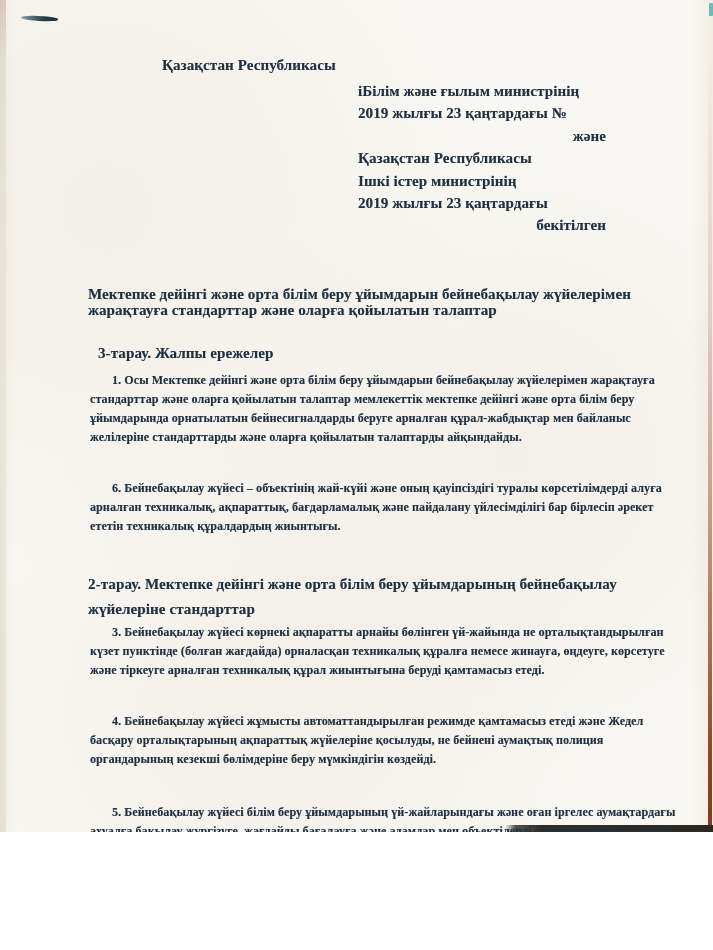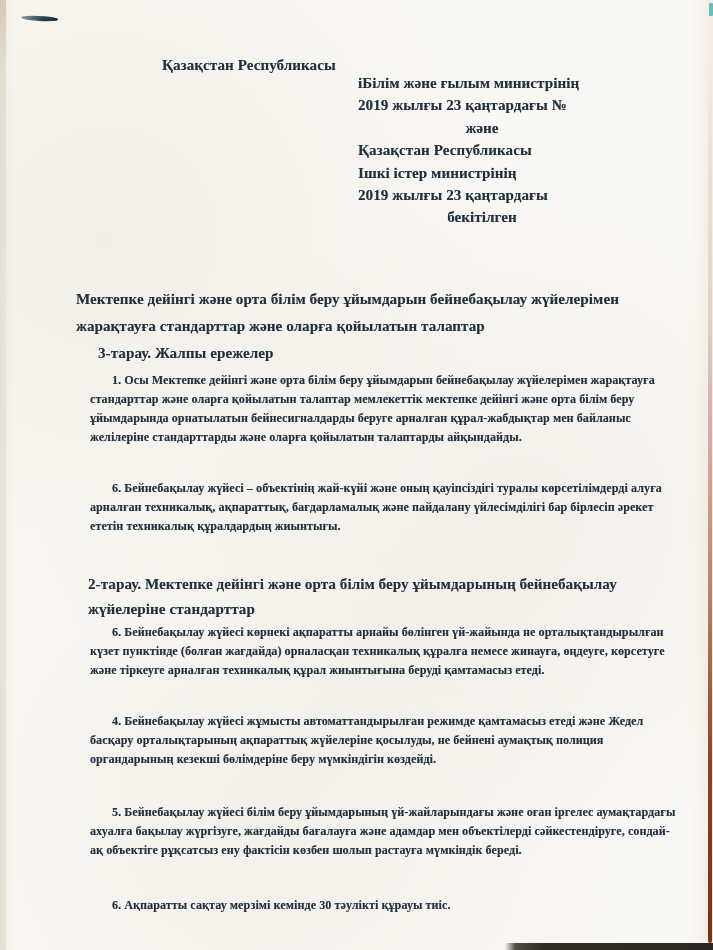--- a/index.html
+++ b/index.html
@@ -5,7 +5,7 @@
   html,body { margin:0; padding:0; }
   .page {
     position:relative;
-    width:713px; height:950px;
+    width:713px; height:832px;
     overflow:hidden;
     background-color:#f8f6f1;
     background-image:

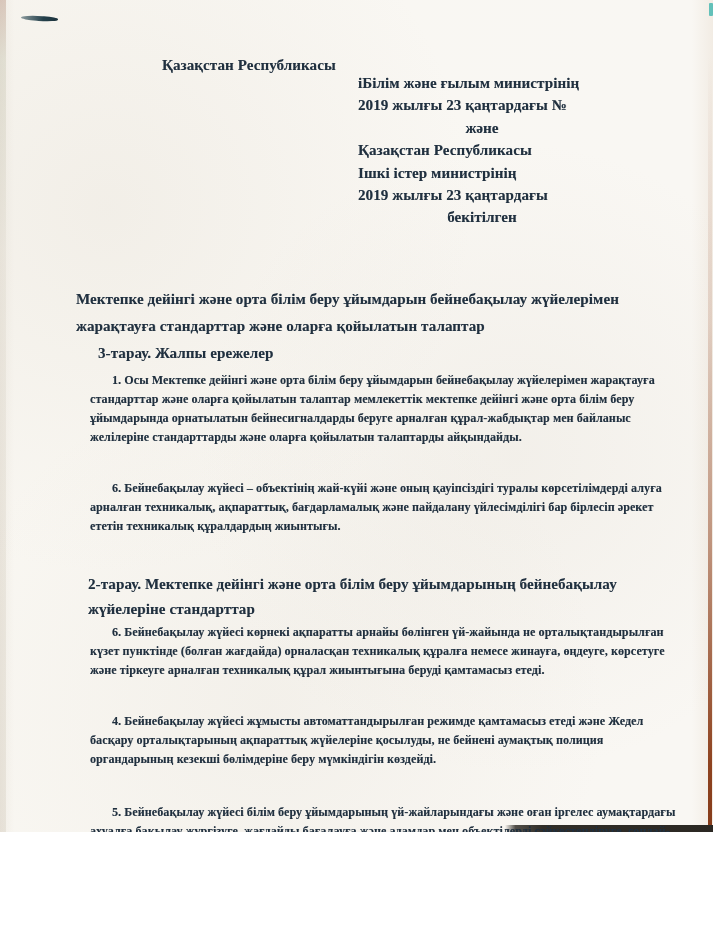--- a/index.html
+++ b/index.html
@@ -21,7 +21,7 @@
   .txt { position:absolute; font-size:15px; letter-spacing:0.1px;
          text-shadow:0.3px 0.3px 0.6px rgba(25,40,60,0.35); }
   .issuer   { left:162px; top:57px; }
-  .approval { left:358px; top:72px; width:248px; line-height:22.4px; }
+  .approval { left:358px; top:80px; width:248px; line-height:22.4px; }
   .appr-line.center { text-align:center; }
   .title    { left:76px;  top:286px; width:585px; line-height:27px; }
   .heading1 { left:98px;  top:340px; width:585px; line-height:26px; }

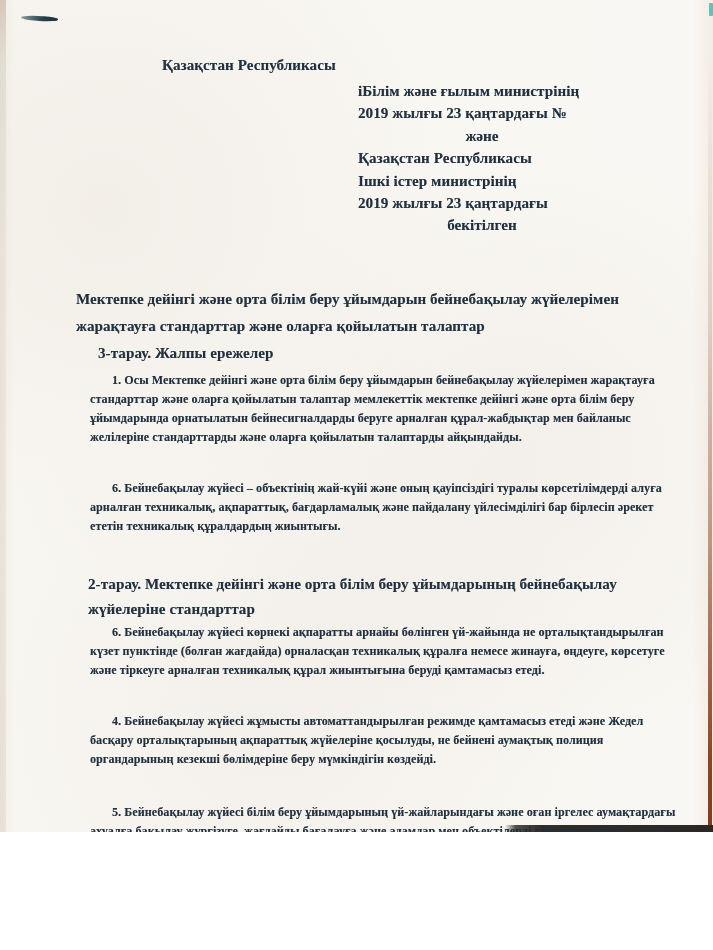--- a/index.html
+++ b/index.html
@@ -22,7 +22,7 @@
          text-shadow:0.3px 0.3px 0.6px rgba(25,40,60,0.35); }
   .issuer   { left:162px; top:57px; }
   .approval { left:358px; top:80px; width:248px; line-height:22.4px; }
-  .appr-line.center { text-align:center; }
+  .appr-line.center { text-align:right; }
   .title    { left:76px;  top:286px; width:585px; line-height:27px; }
   .heading1 { left:98px;  top:340px; width:585px; line-height:26px; }
   .heading2 { left:88px;  top:572px; width:585px; line-height:25px; }

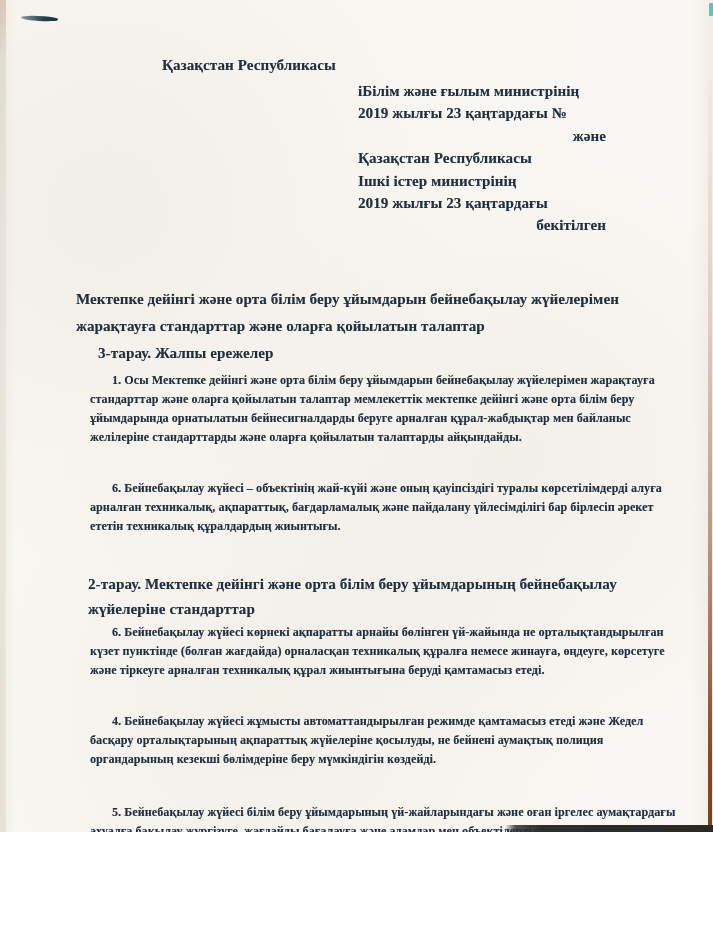--- a/index.html
+++ b/index.html
@@ -23,7 +23,7 @@
   .issuer   { left:162px; top:57px; }
   .approval { left:358px; top:80px; width:248px; line-height:22.4px; }
   .appr-line.center { text-align:right; }
-  .title    { left:76px;  top:286px; width:585px; line-height:27px; }
+  .title    { left:88px;  top:286px; width:585px; line-height:16px; }
   .heading1 { left:98px;  top:340px; width:585px; line-height:26px; }
   .heading2 { left:88px;  top:572px; width:585px; line-height:25px; }
   .para     { position:absolute; left:90px; width:586px; font-size:12px;

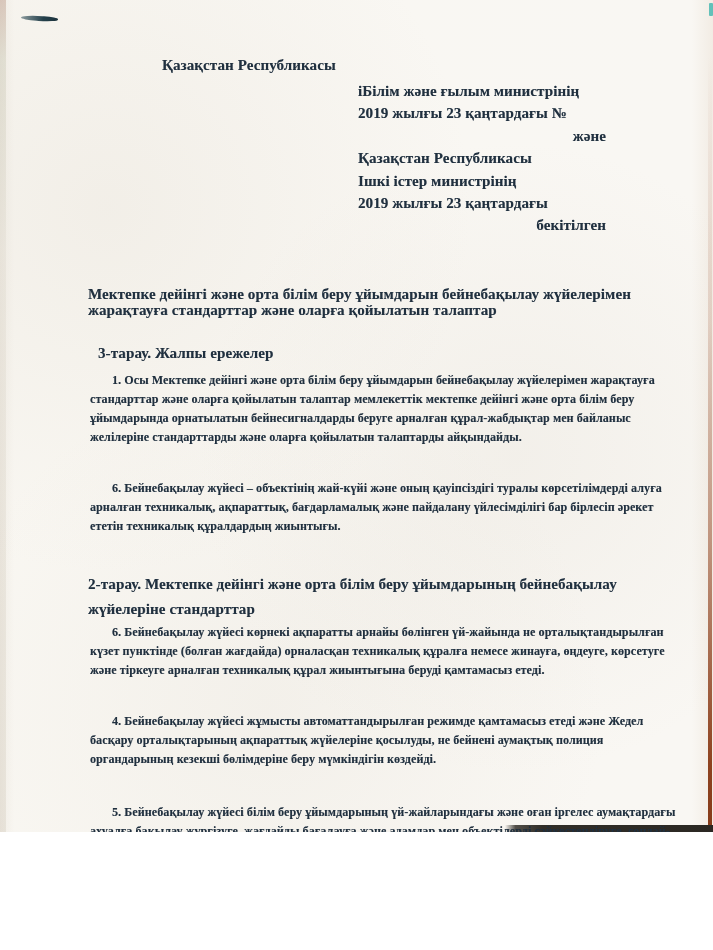--- a/index.html
+++ b/index.html
@@ -96,7 +96,7 @@
   <div class="para p2">6. Бейнебақылау жүйесі – объектінің жай-күйі және оның қауіпсіздігі туралы көрсетілімдерді алуға арналған техникалық, ақпараттық, бағдарламалық және пайдалану үйлесімділігі бар бірлесіп әрекет ететін техникалық құралдардың жиынтығы.</div>
 
   <div class="txt heading2">2-тарау. Мектепке дейінгі және орта білім беру ұйымдарының бейнебақылау жүйелеріне стандарттар</div>
-  <div class="para p3">6. Бейнебақылау жүйесі көрнекі ақпаратты арнайы бөлінген үй-жайында не орталықтандырылған күзет пунктінде (болған жағдайда) орналасқан техникалық құралға немесе жинауға, өңдеуге, көрсетуге және тіркеуге арналған техникалық құрал жиынтығына беруді қамтамасыз етеді.</div>
+  <div class="para p3">3. Бейнебақылау жүйесі көрнекі ақпаратты арнайы бөлінген үй-жайында не орталықтандырылған күзет пунктінде (болған жағдайда) орналасқан техникалық құралға немесе жинауға, өңдеуге, көрсетуге және тіркеуге арналған техникалық құрал жиынтығына беруді қамтамасыз етеді.</div>
   <div class="para p4">4. Бейнебақылау жүйесі жұмысты автоматтандырылған режимде қамтамасыз етеді және Жедел басқару орталықтарының ақпараттық жүйелеріне қосылуды, не бейнені аумақтық полиция органдарының кезекші бөлімдеріне беру мүмкіндігін көздейді.</div>
   <div class="para p5">5. Бейнебақылау жүйесі білім беру ұйымдарының үй-жайларындағы және оған іргелес аумақтардағы ахуалға бақылау жүргізуге, жағдайды бағалауға және адамдар мен объектілерді сәйкестендіруге, сондай-ақ объектіге рұқсатсыз ену фактісін көзбен шолып растауға мүмкіндік береді.</div>
   <div class="para p6">6. Ақпаратты сақтау мерзімі кемінде 30 тәулікті құрауы тиіс.</div>

